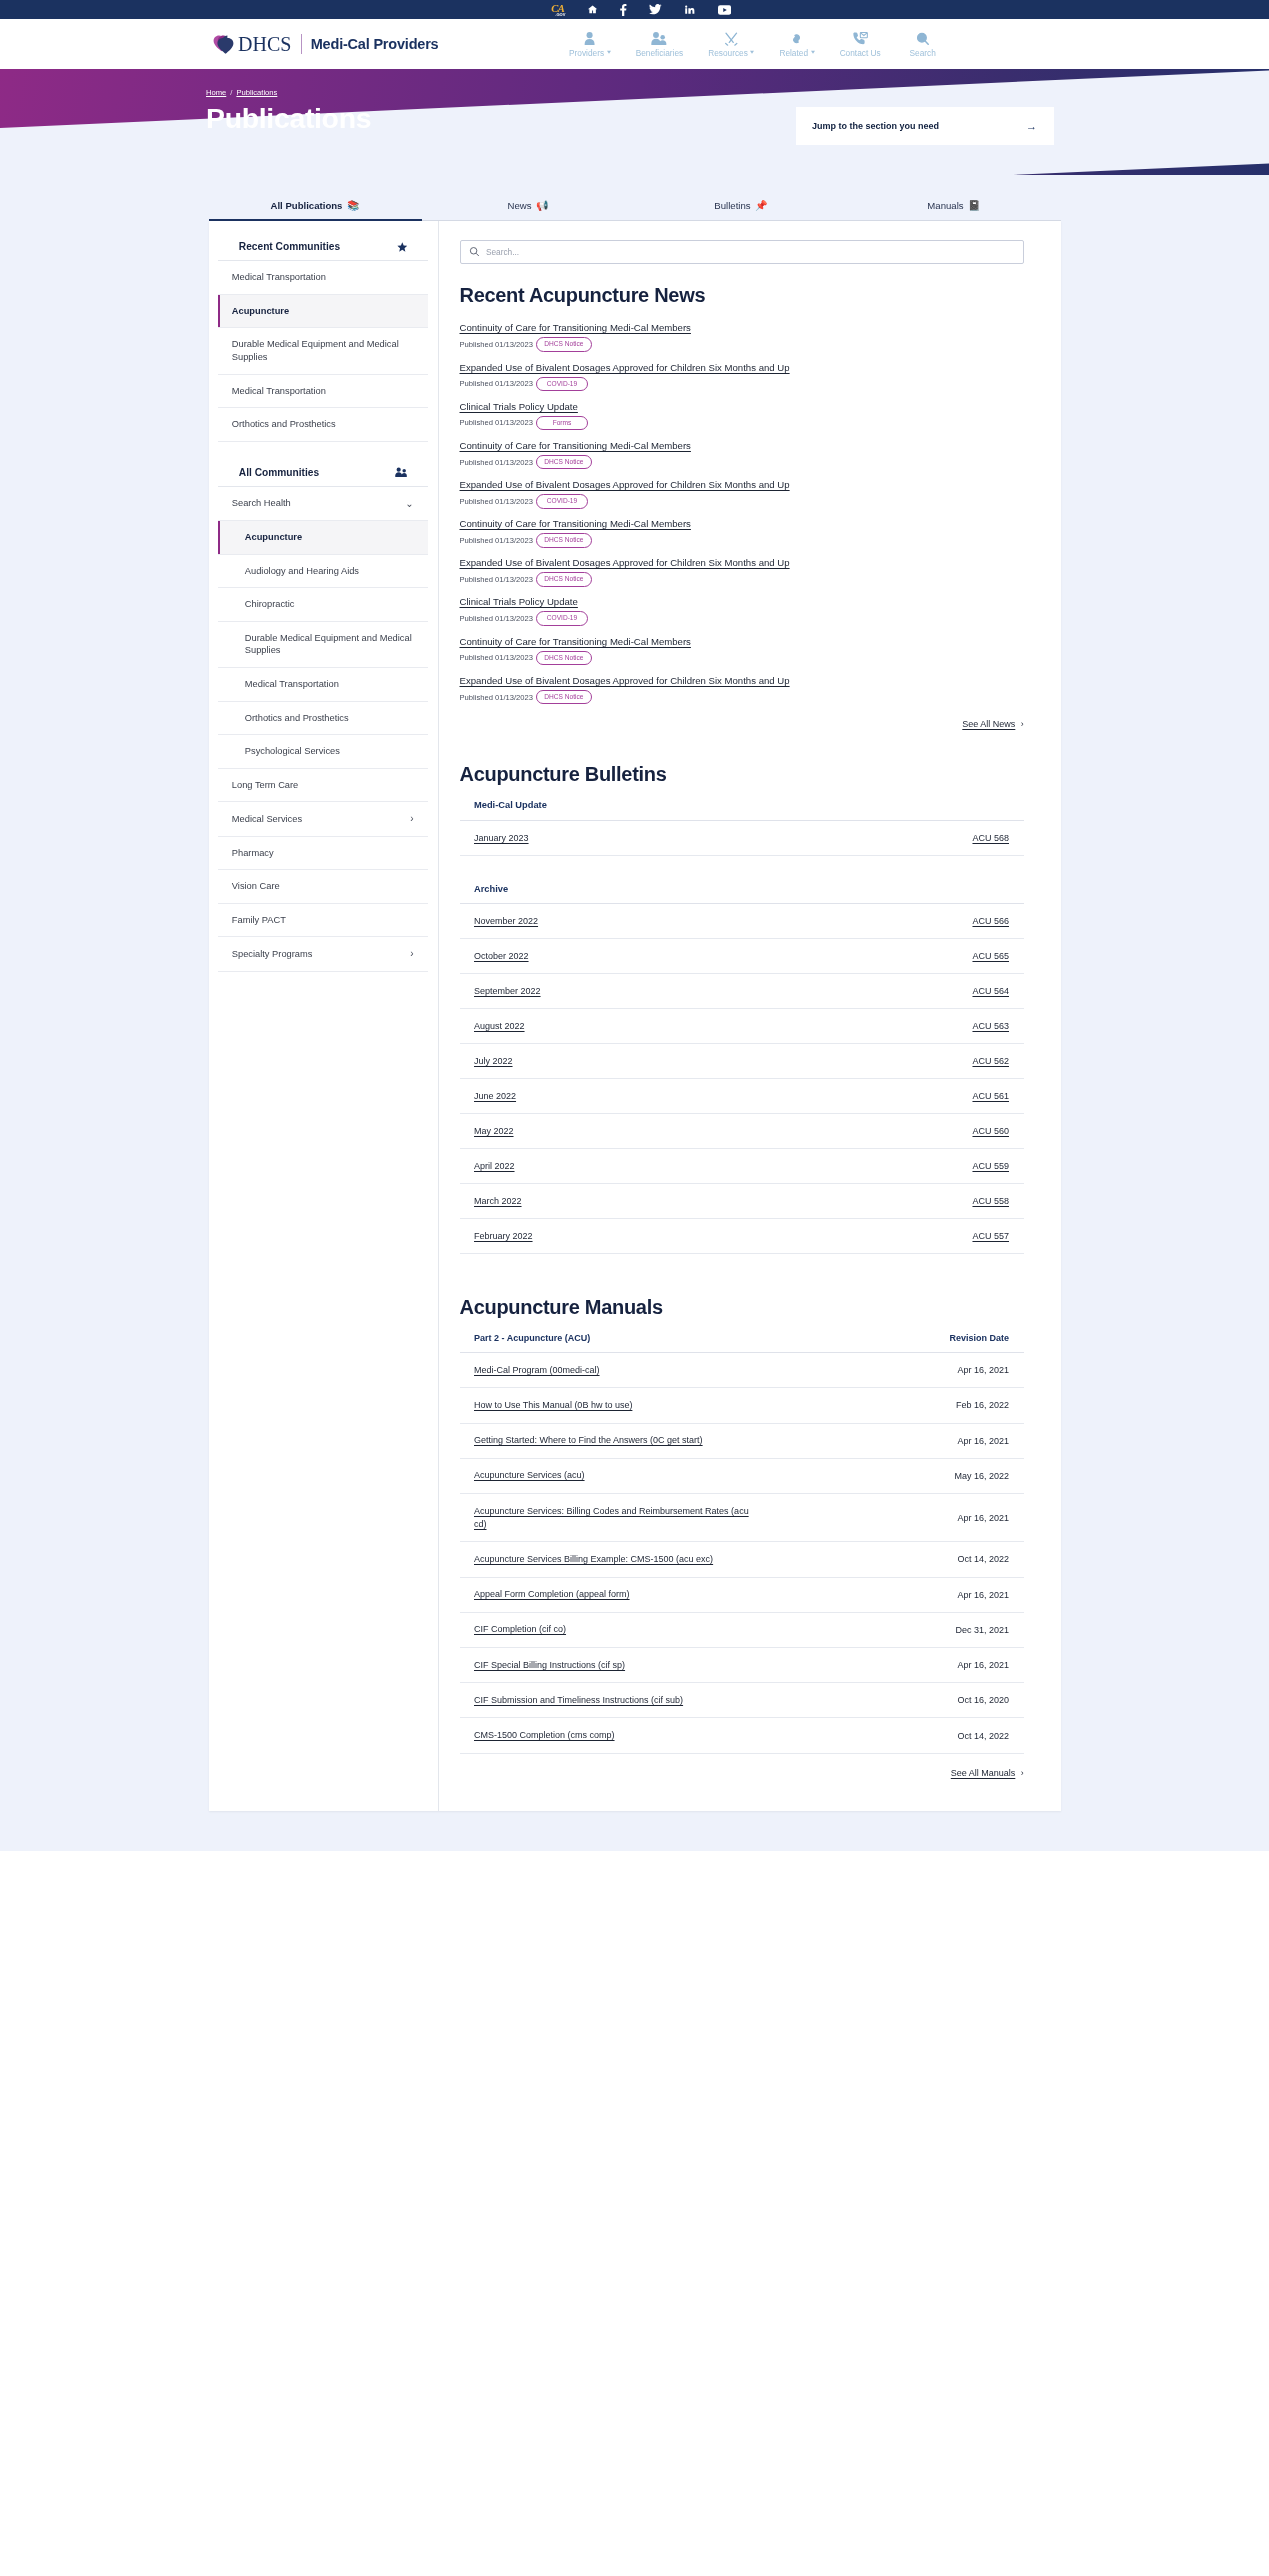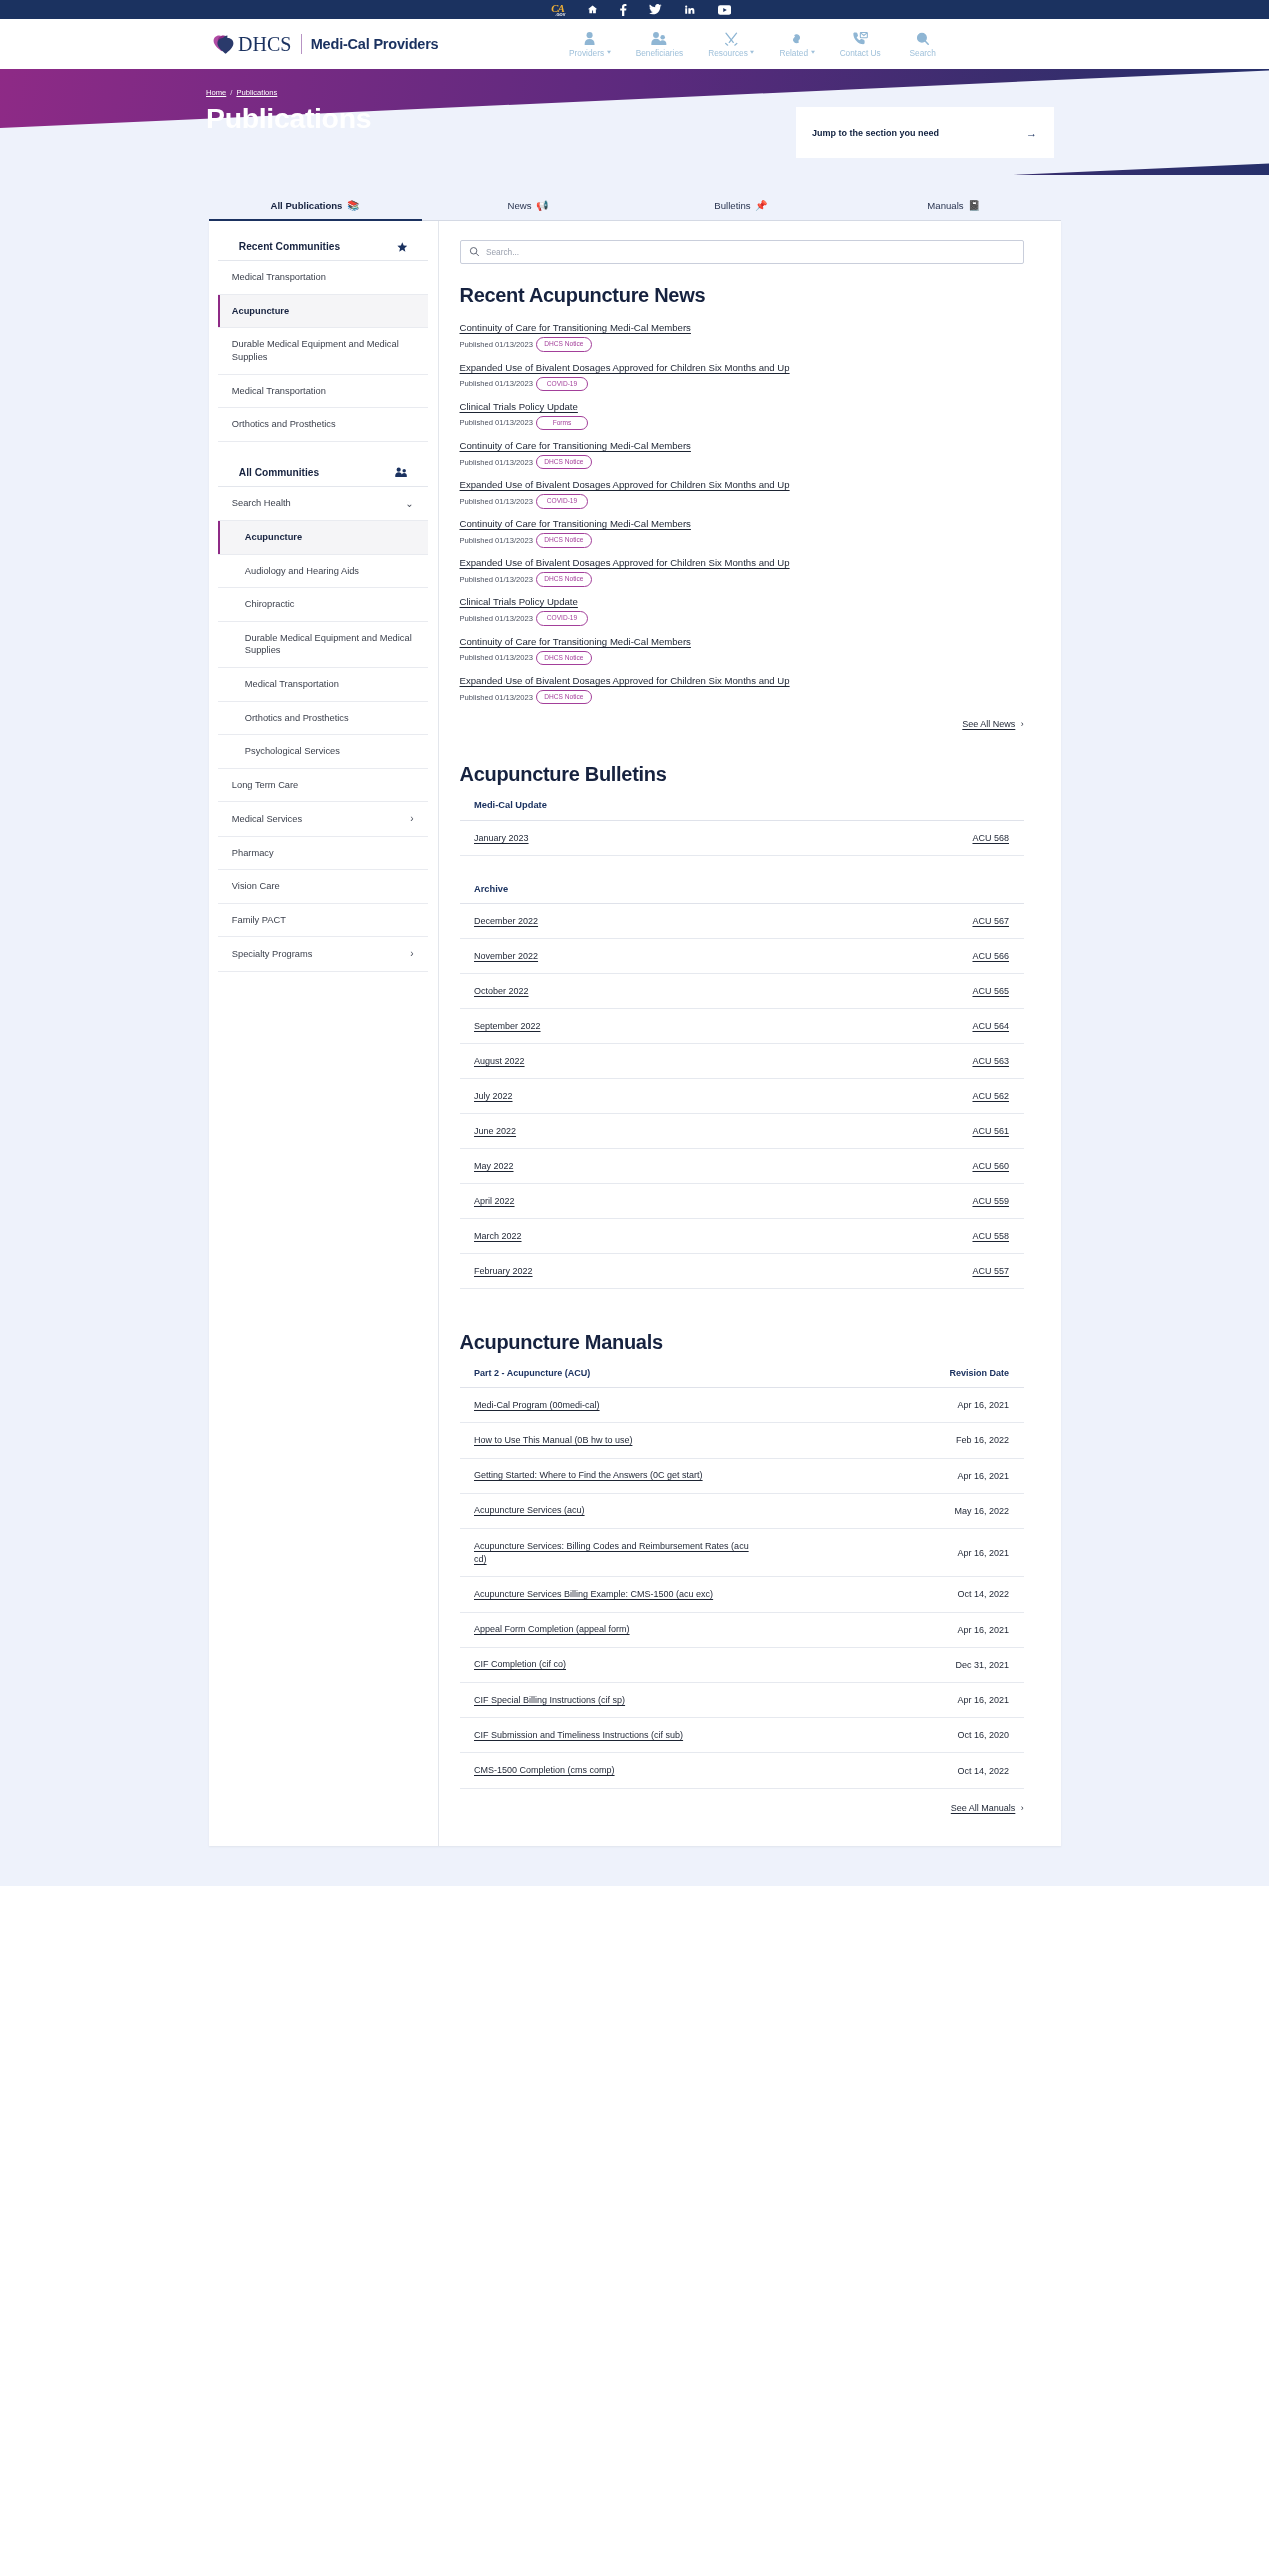--- a/index.html
+++ b/index.html
@@ -140,7 +140,7 @@
     right: 215px;
     top: 107px;
     width: 258px;
-    height: 51px;
+    height: 38px;
     background: #ffffff;
     display: flex;
     align-items: center;

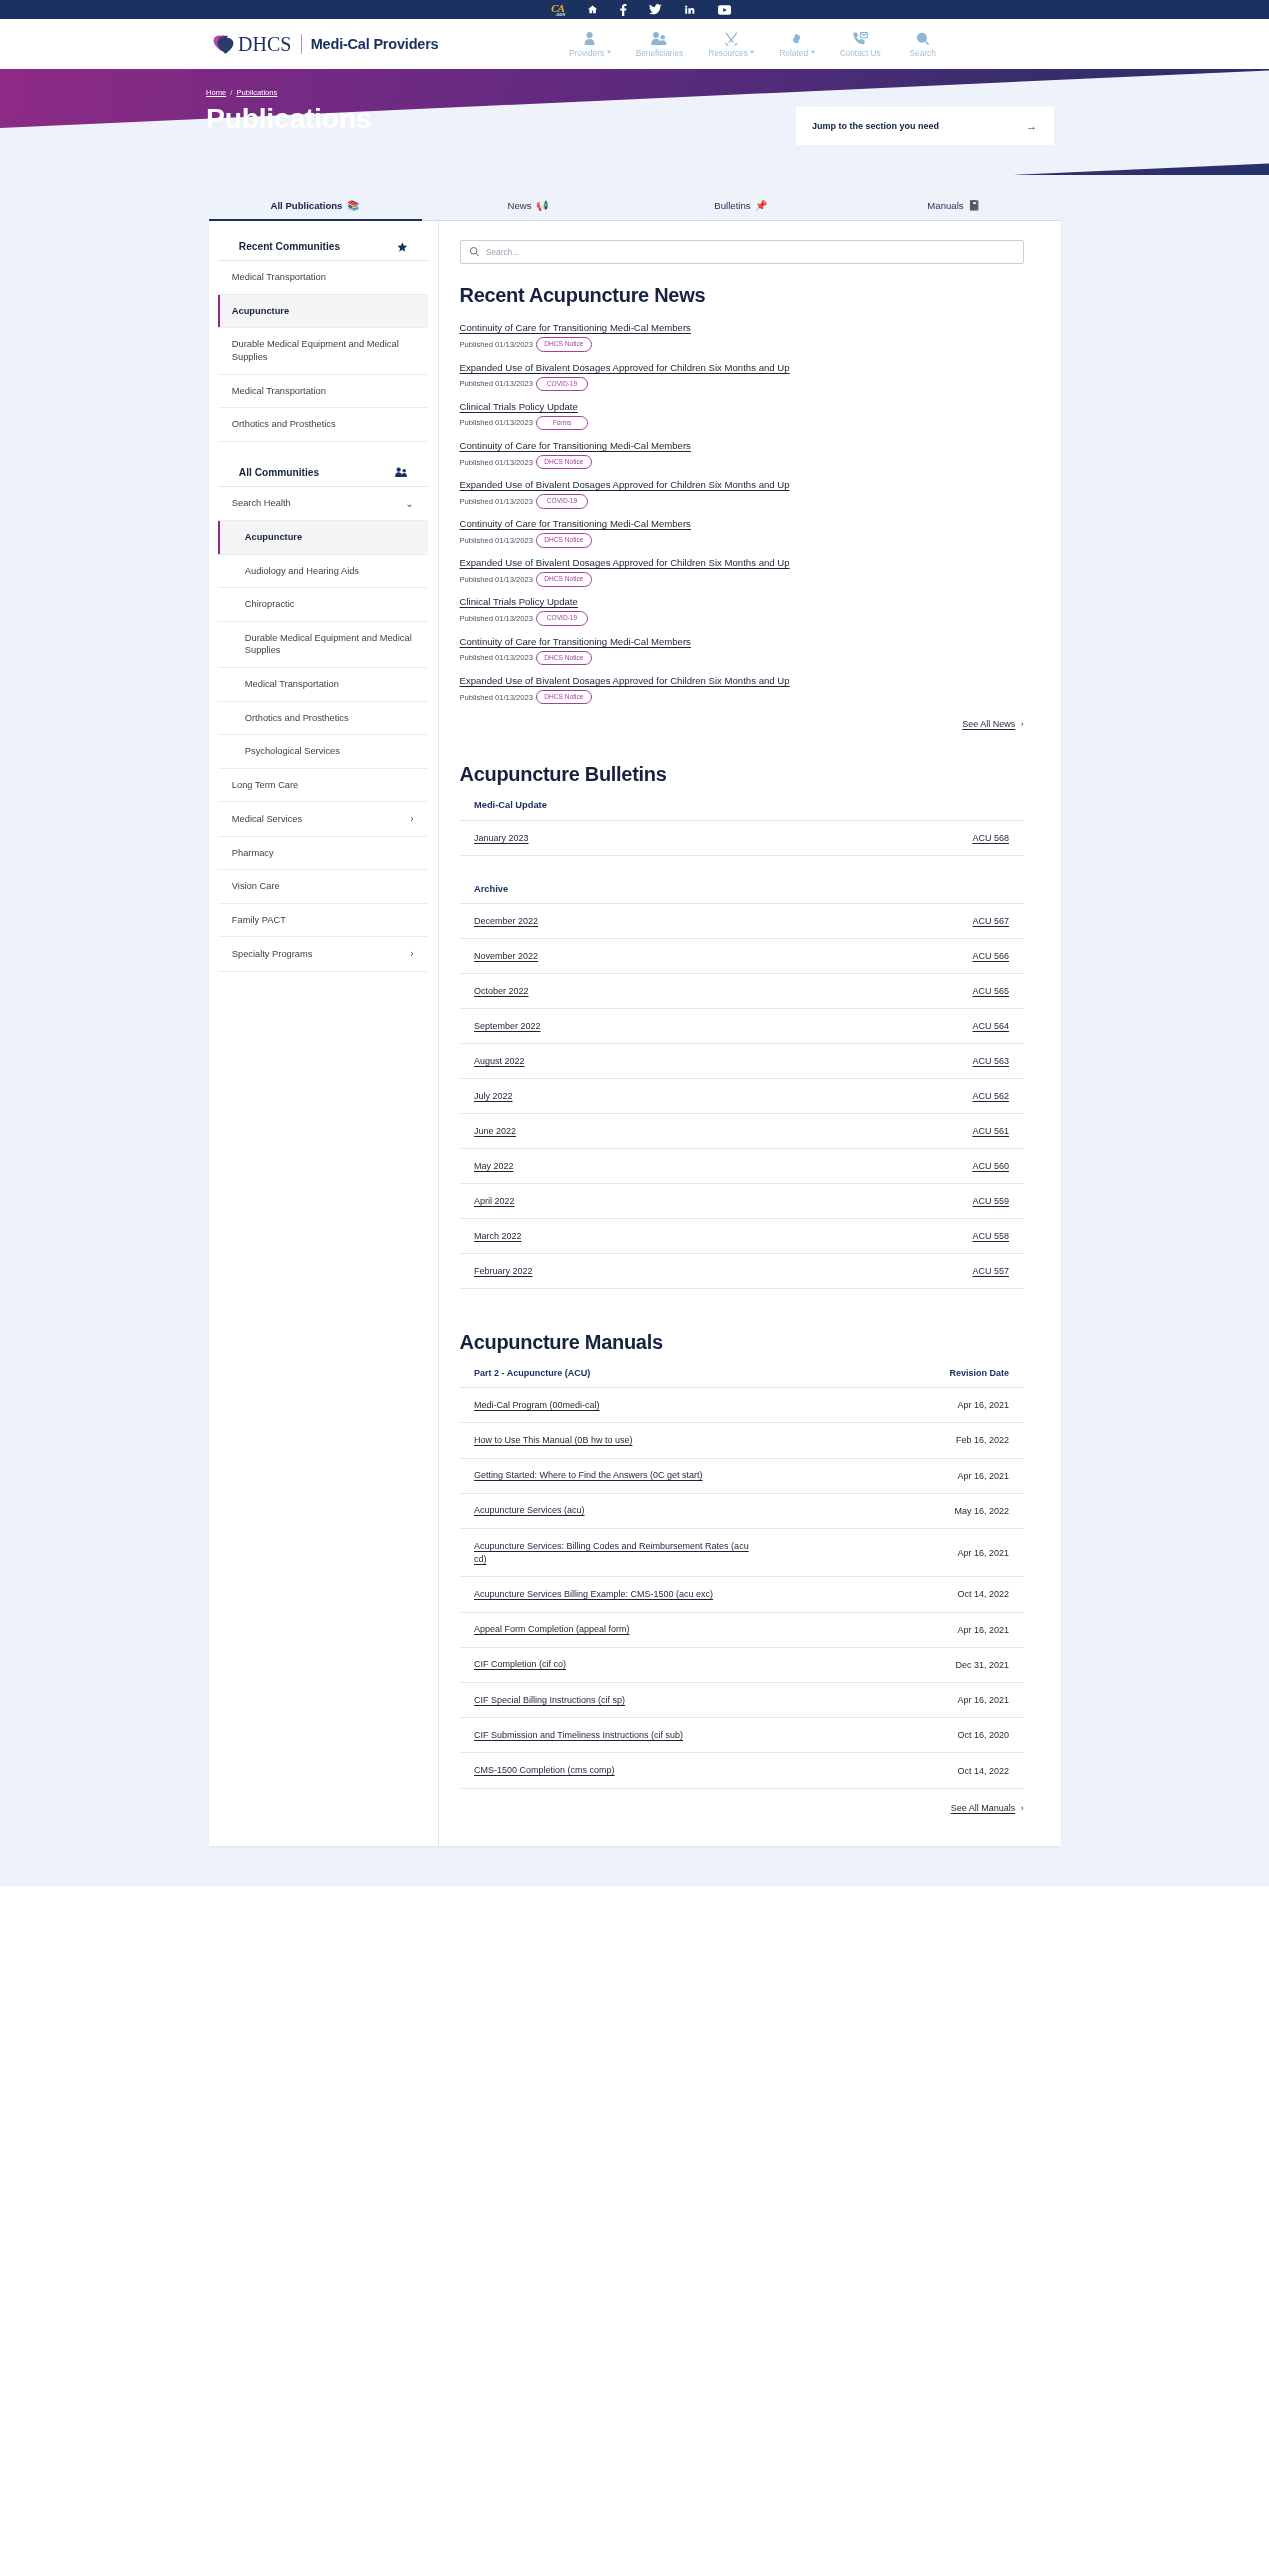--- a/index.html
+++ b/index.html
@@ -752,10 +752,6 @@
 
       <div class="subhead archive">Archive</div>
       <div class="brow">
-          <a>December 2022</a>
-          <span class="code">ACU 567</span>
-        </div>
-      <div class="brow">
           <a>November 2022</a>
           <span class="code">ACU 566</span>
         </div>

